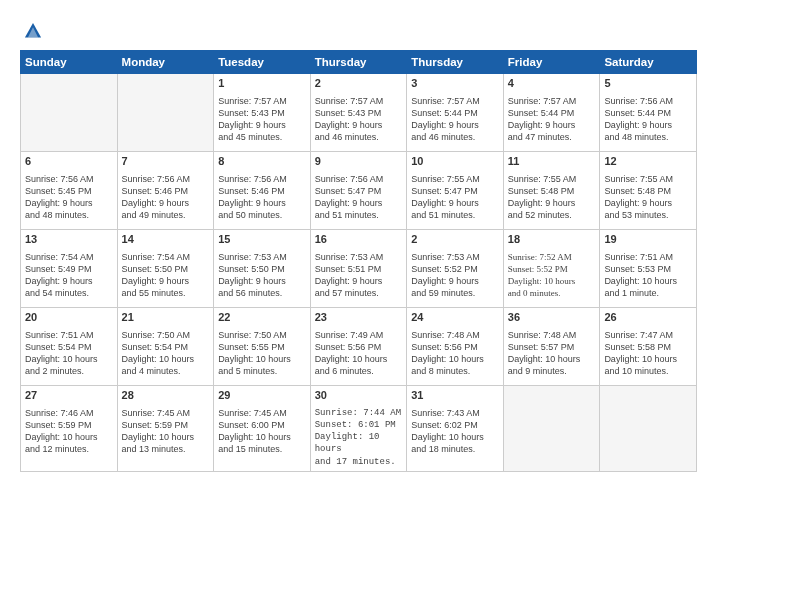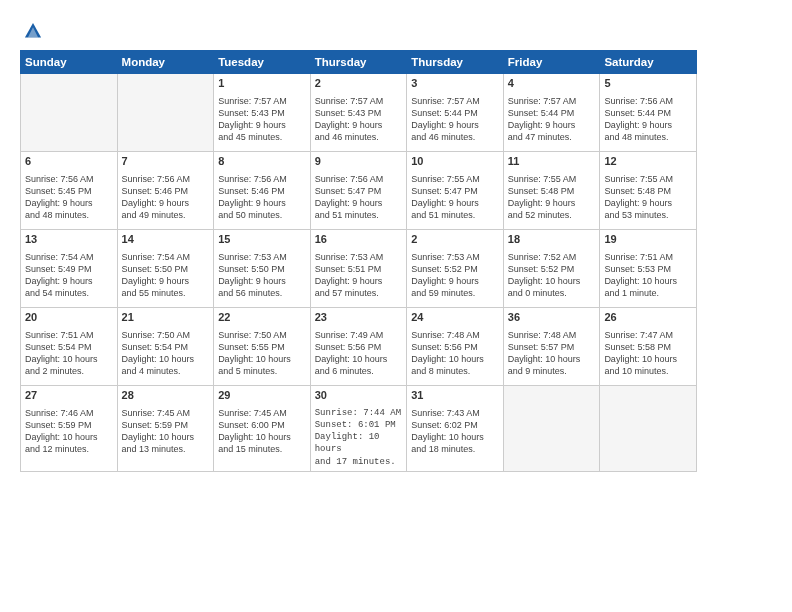--- a/index.html
+++ b/index.html
@@ -246,7 +246,7 @@
           </td>
           <td>
             <span class="day-num">18</span>
-            <div class="day-info" style="white-space: pre-line;">Sunrise: 7:52 AM
+            <div class="day-info" style="white-space: pre-line; font-family: Liberation Serif, serif;">Sunrise: 7:52 AM
 Sunset: 5:52 PM
 Daylight: 10 hours
 and 0 minutes.</div>

